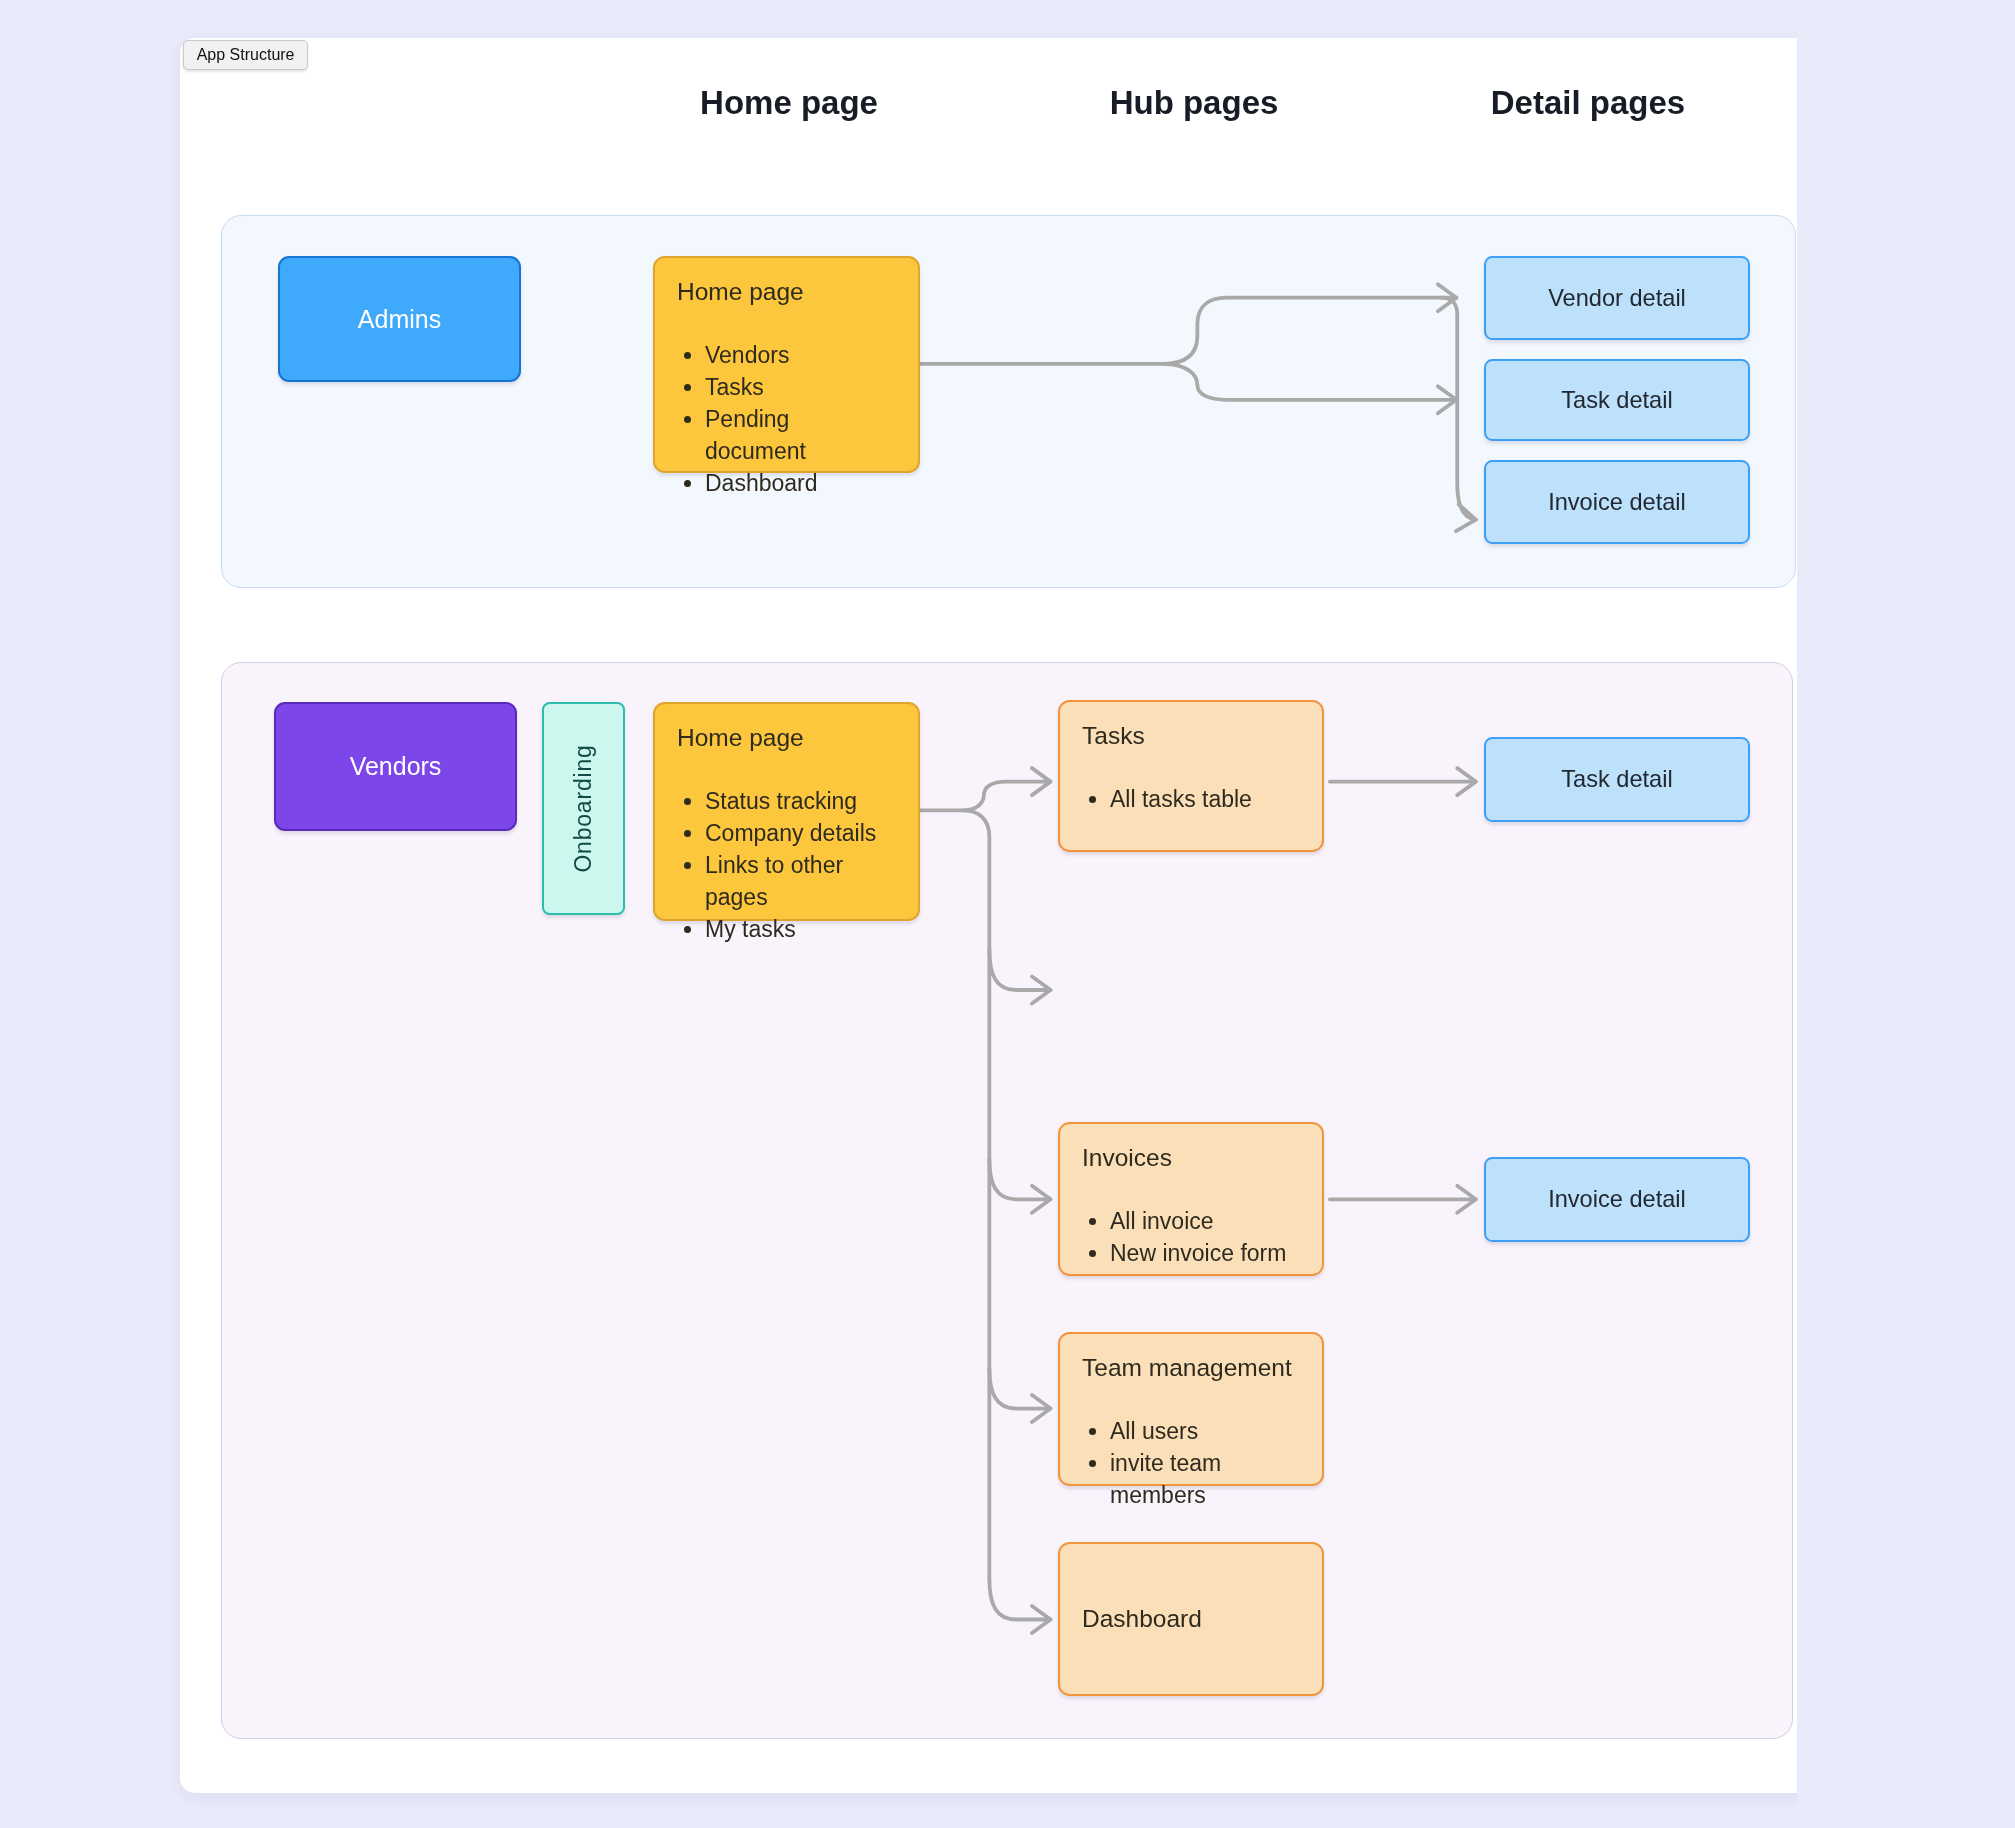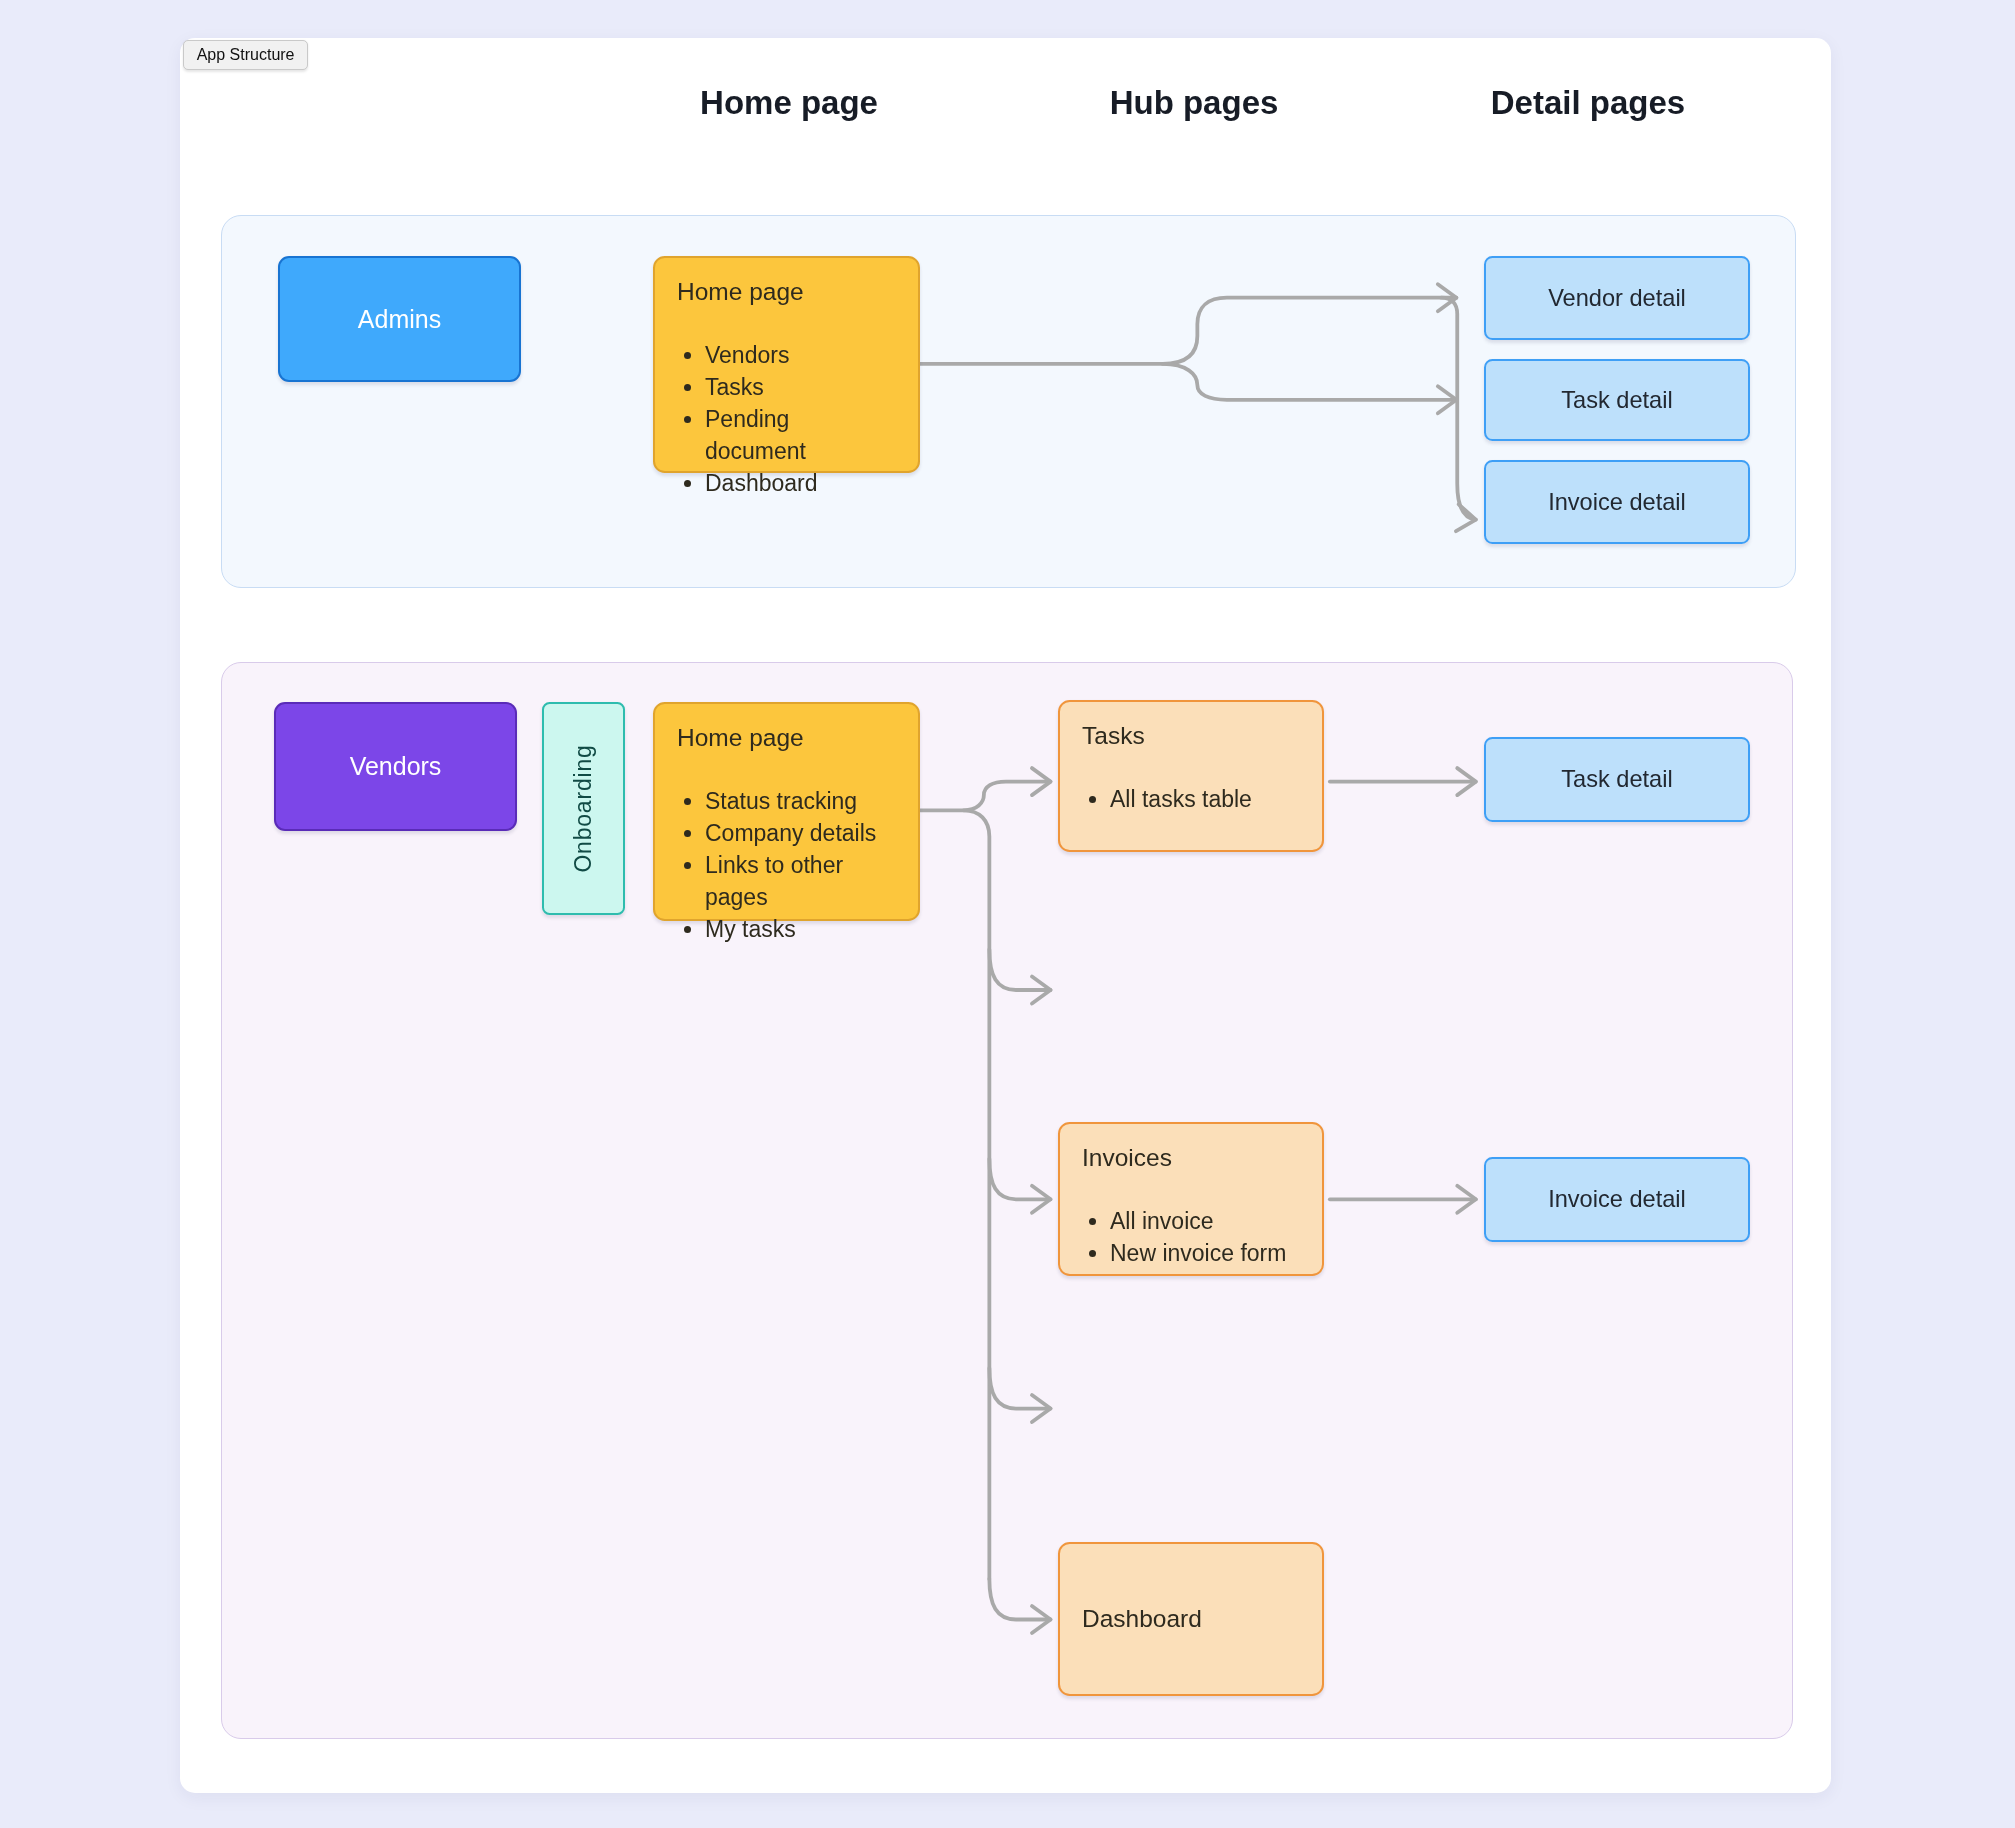--- a/index.html
+++ b/index.html
@@ -18,7 +18,7 @@
   }
   *{box-sizing:border-box;}
   body{margin:0;background:var(--page_bg);font-family:"Liberation Sans",sans-serif;}
-  .canvas{position:relative;width:2015px;height:1829px;overflow:hidden;}
+  .canvas{position:relative;width:1797px;height:1829px;overflow:hidden;}
   .card{position:absolute;left:180px;top:38px;width:1651px;height:1755px;
         background:var(--card_bg);border-radius:15px;box-shadow:0 4.2px 17px rgba(30,40,90,0.06);}
   .badge{position:absolute;left:183px;top:40px;padding:5px 12.7px;font-size:16px;font-weight:500;

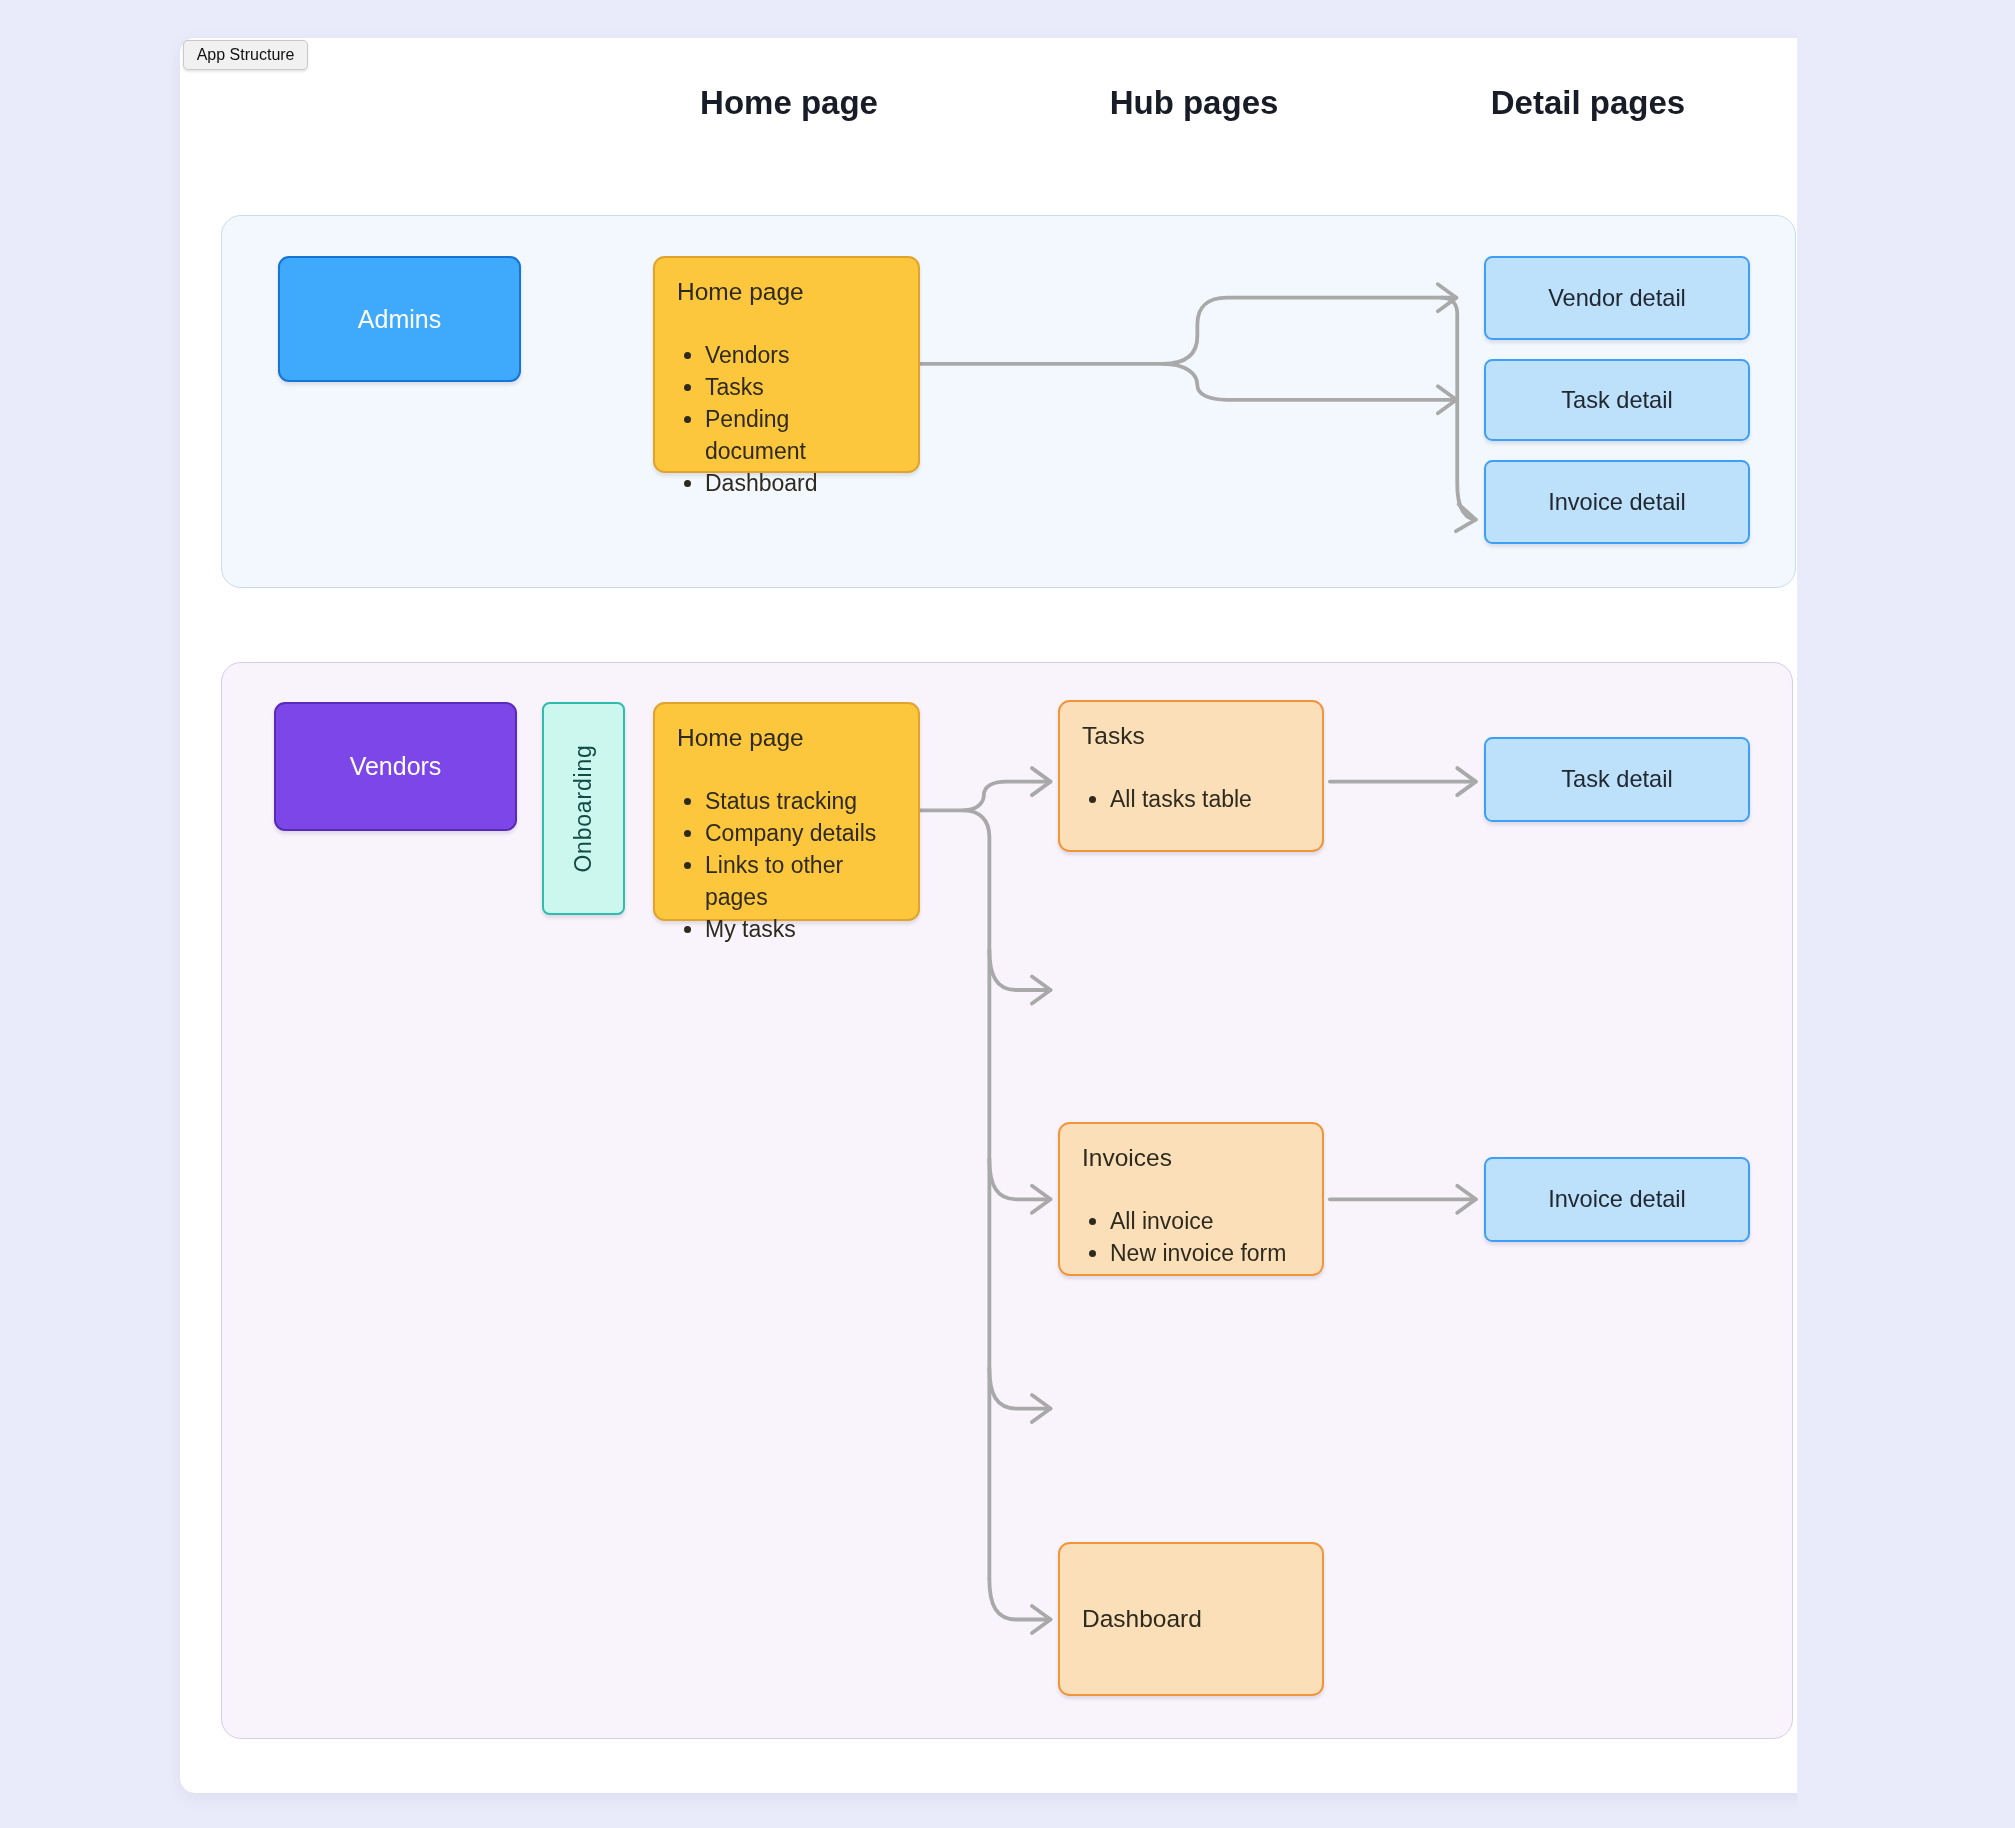--- a/index.html
+++ b/index.html
@@ -160,6 +160,13 @@
       </ul>
   </div>
 
+  <div class="box notebox hubbox hub-team">
+    <p class="box-title">Team management</p>
+    <ul>
+        <li>All users</li>
+        <li>invite team members</li>
+      </ul>
+  </div>
 
   <div class="box notebox hubbox hub-dashboard">
     <p class="box-title">Dashboard</p>

